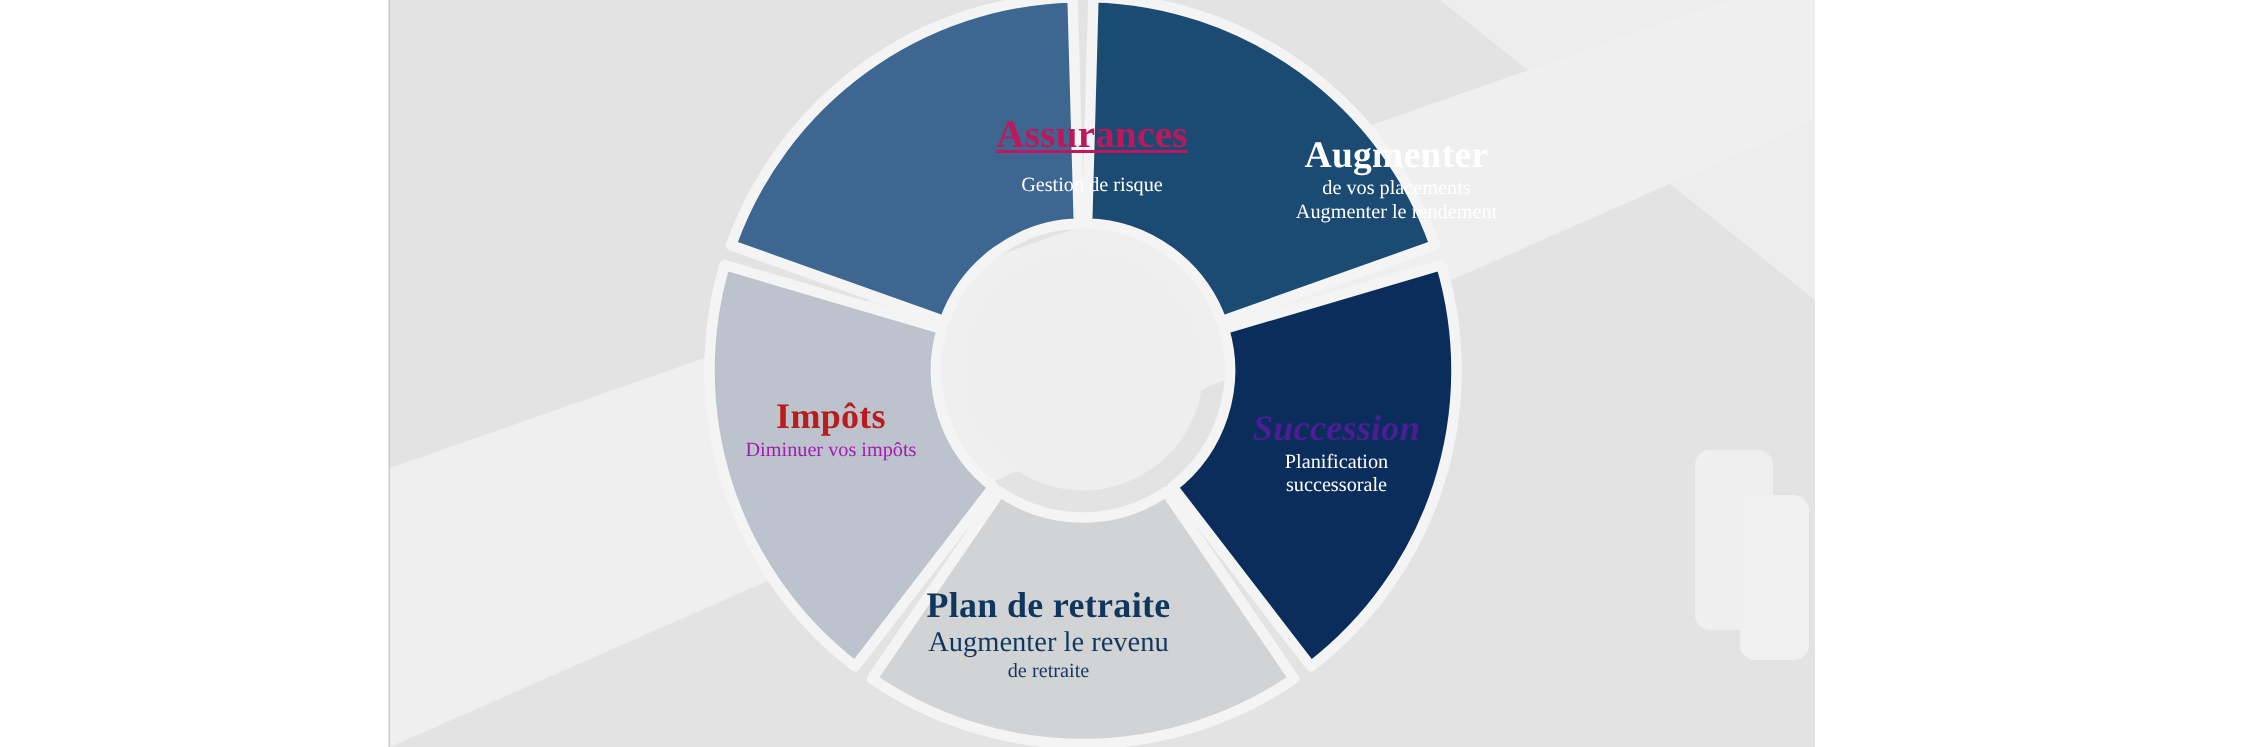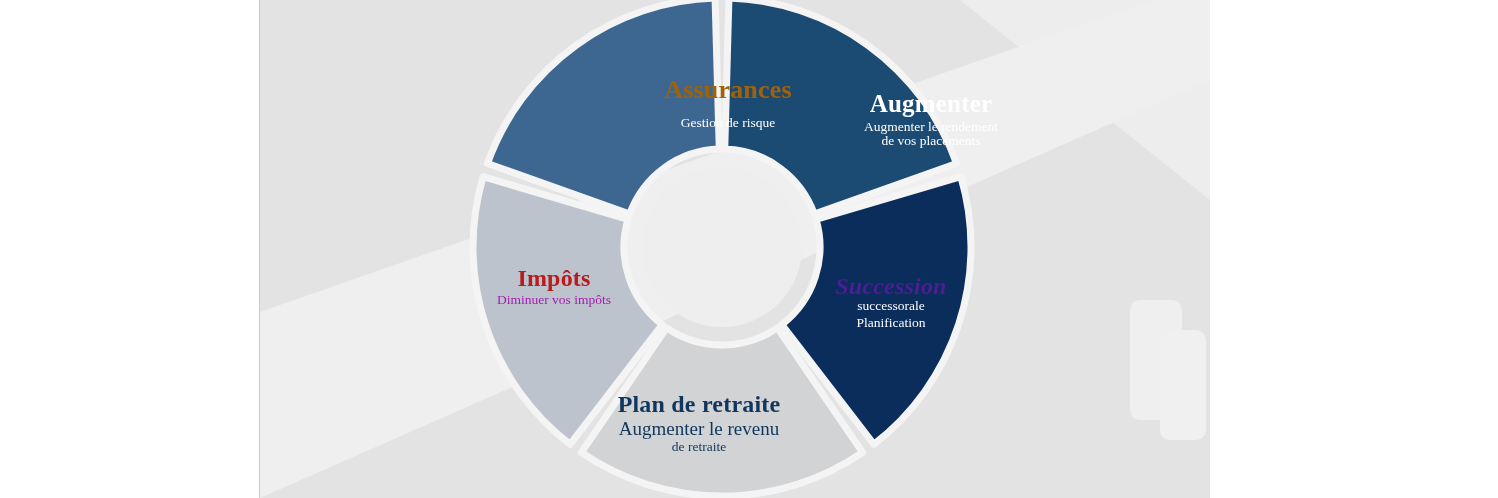--- a/index.html
+++ b/index.html
@@ -94,7 +94,7 @@
     </svg>
 
     <div class="seg-label" style="left:359px; top:76px; width:220px;">
-      <span class="seg-title" style="font-size:26px;color:#a16207;">Assurances</span>
+      <span class="seg-title" style="font-size:26px;color:#be185d;text-decoration:underline;">Assurances</span>
       <span class="seg-sub" style="font-size:13.5px;color:#ffffff;margin-top:12px;">Gestion de risque</span>
     </div>
 

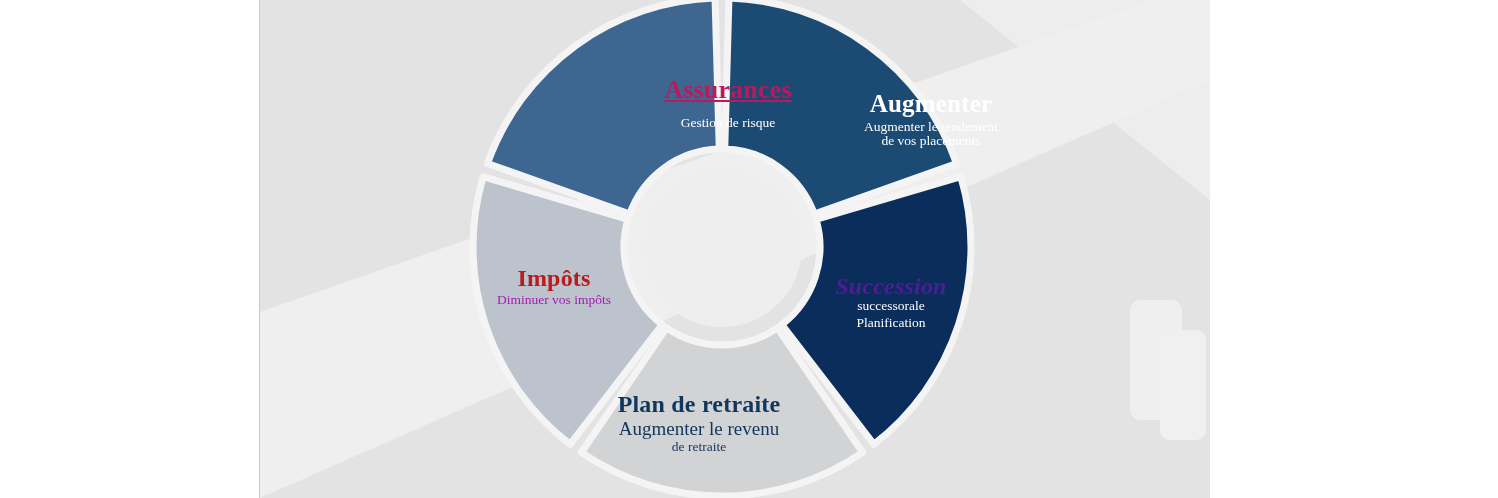--- a/index.html
+++ b/index.html
@@ -100,8 +100,8 @@
 
     <div class="seg-label" style="left:552px; top:91px; width:240px;">
       <span class="seg-title" style="font-size:25px;color:#ffffff;">Augmenter</span>
+      <span class="seg-sub" style="font-size:13.5px;color:#ffffff;margin-top:0;">de vos placements</span>
       <span class="seg-sub" style="font-size:13.5px;color:#ffffff;">Augmenter le rendement</span>
-      <span class="seg-sub" style="font-size:13.5px;color:#ffffff;margin-top:0;">de vos placements</span>
     </div>
 
     <div class="seg-label" style="left:522px; top:274px; width:220px;">

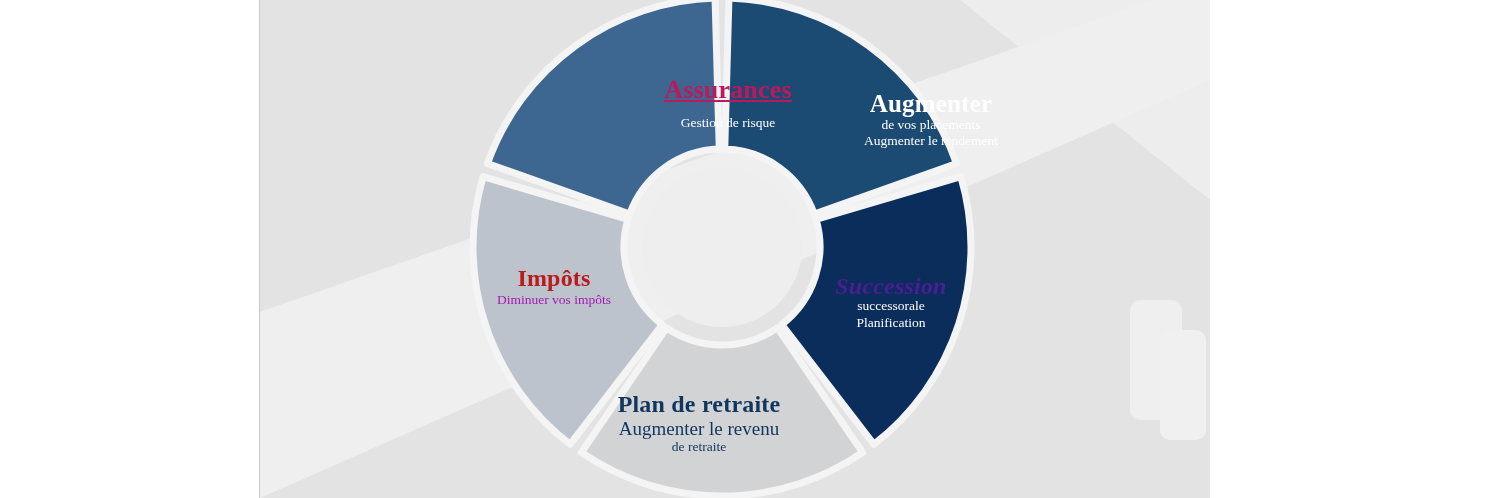--- a/index.html
+++ b/index.html
@@ -106,8 +106,8 @@
 
     <div class="seg-label" style="left:522px; top:274px; width:220px;">
       <span class="seg-title" style="font-size:24px;color:#4c1d95;font-style:italic;">Succession</span>
+      <span class="seg-sub" style="font-size:13.5px;color:#ffffff;">Planification</span>
       <span class="seg-sub" style="font-size:13.5px;color:#ffffff;margin-top:0;">successorale</span>
-      <span class="seg-sub" style="font-size:13.5px;color:#ffffff;">Planification</span>
     </div>
 
     <div class="seg-label" style="left:320px; top:392px; width:240px;">

